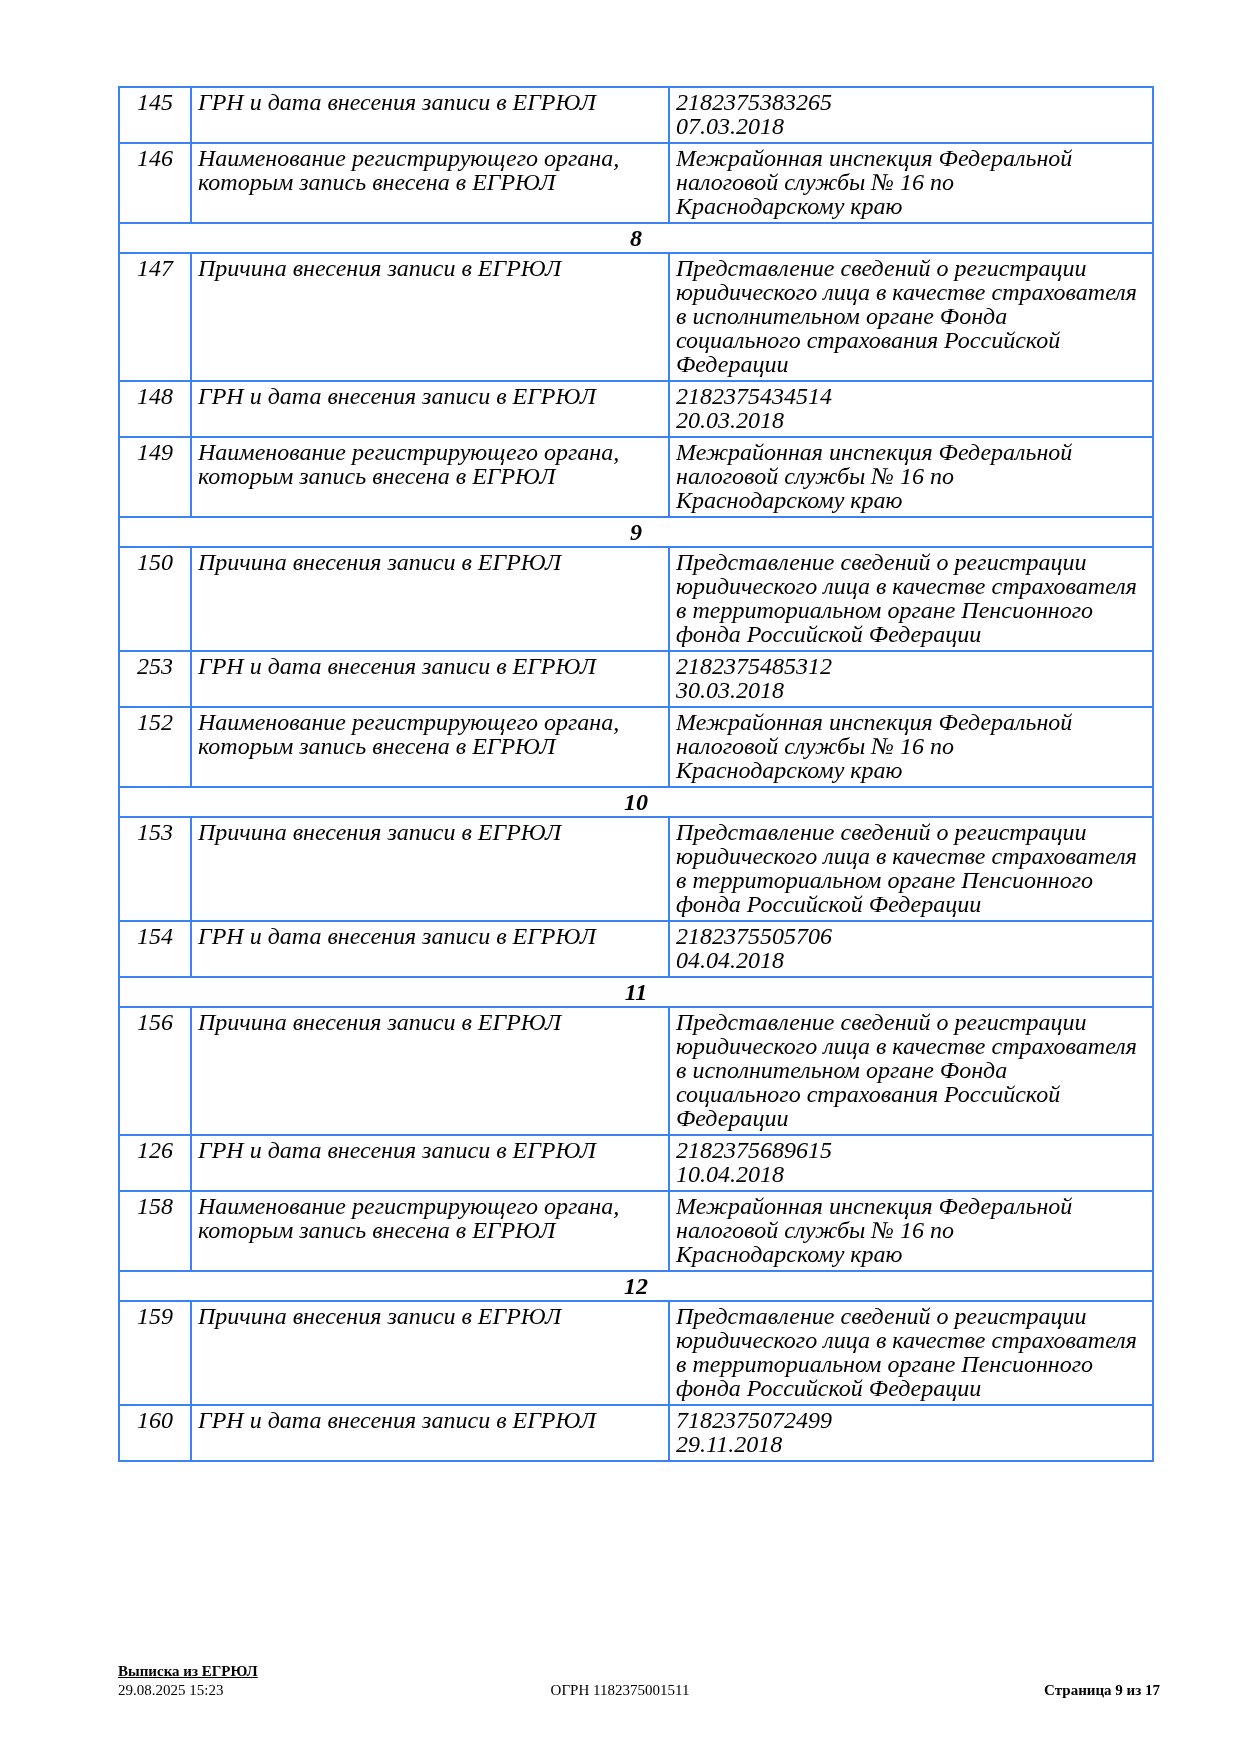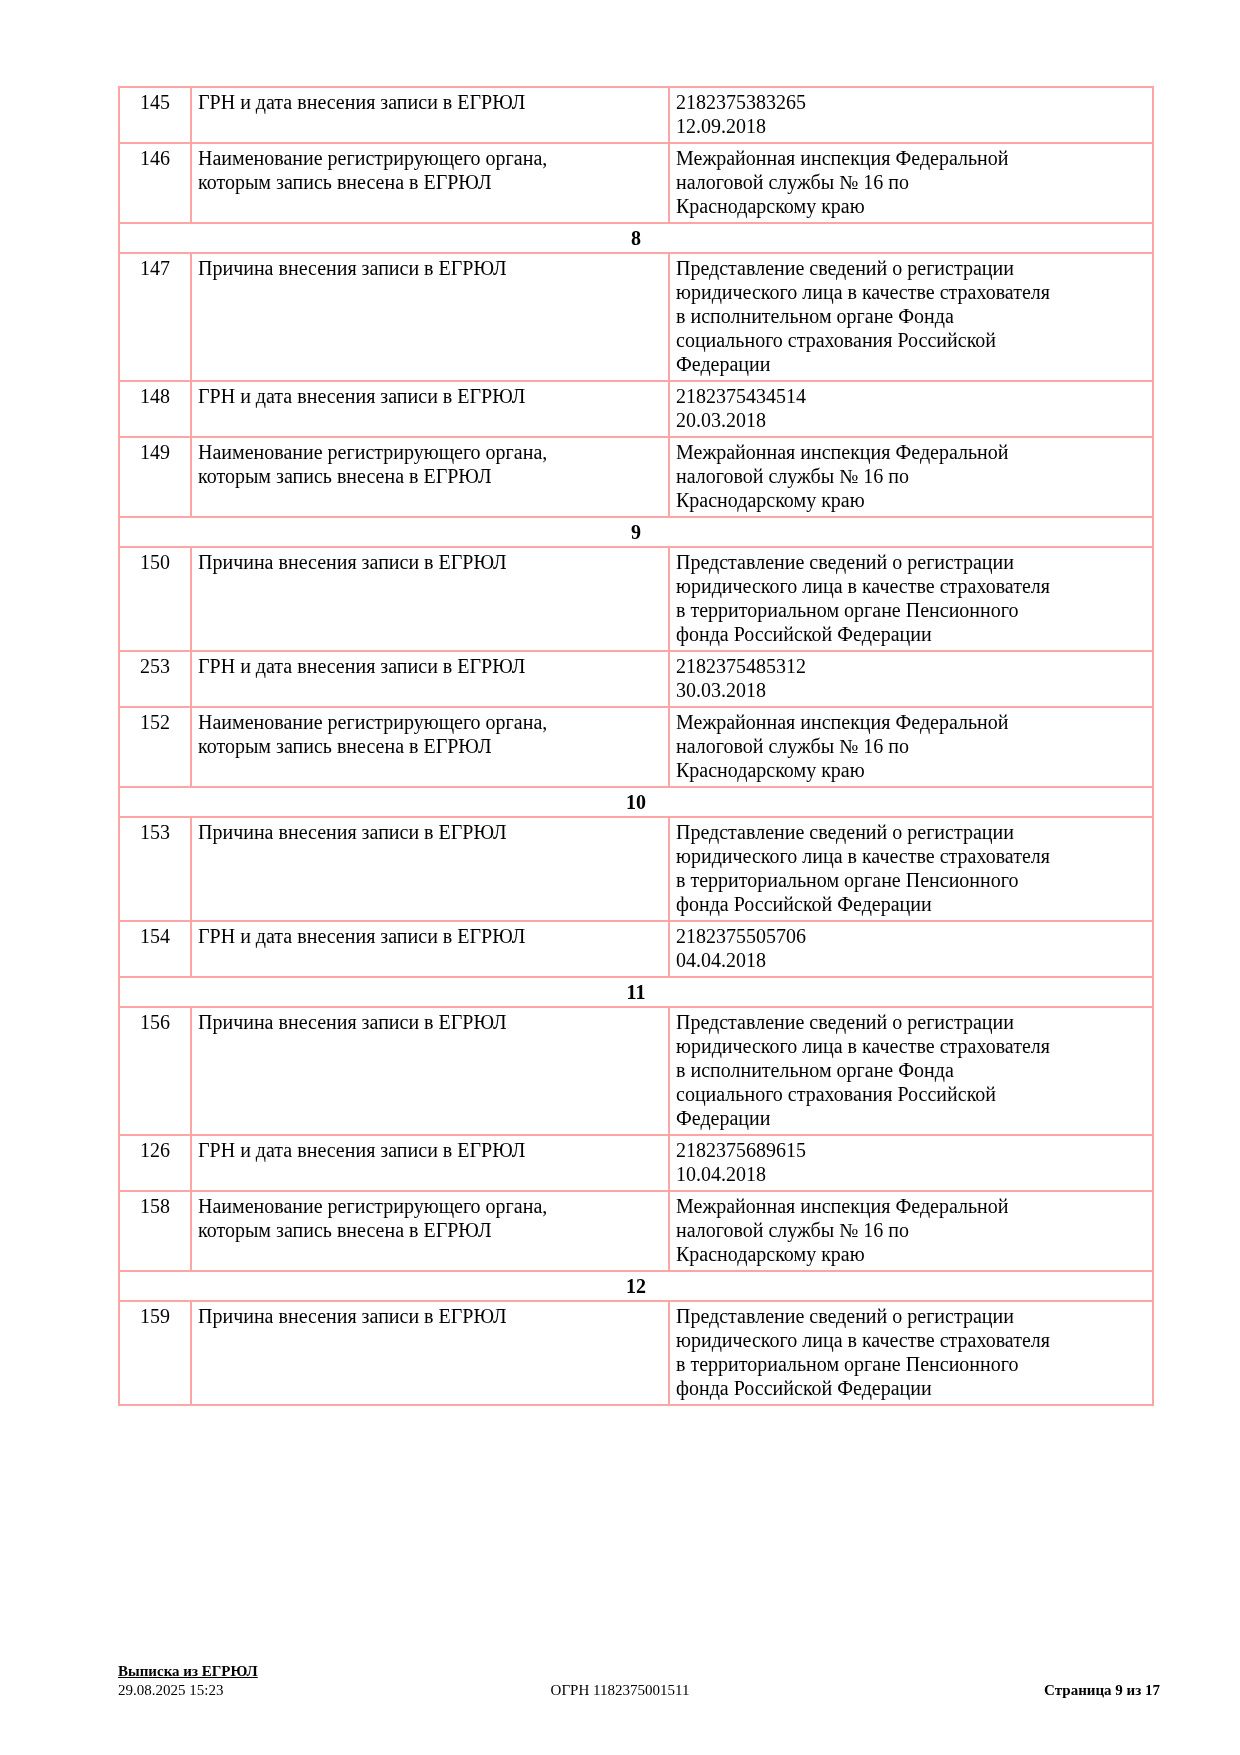--- a/index.html
+++ b/index.html
@@ -24,13 +24,14 @@
     table-layout: fixed;
   }
   .doc-table td {
-    border: 2px solid #fca5a5;
+    border: 2px solid #3b82f6;
     vertical-align: top;
-    font-size: 20px;
+    font-size: 24px;
     line-height: 24px;
     padding: 2px 6px 4px 6px;
     white-space: pre-line;
     overflow: hidden;
+    font-style: italic;
   }
   .doc-table td.num {
     text-align: center;

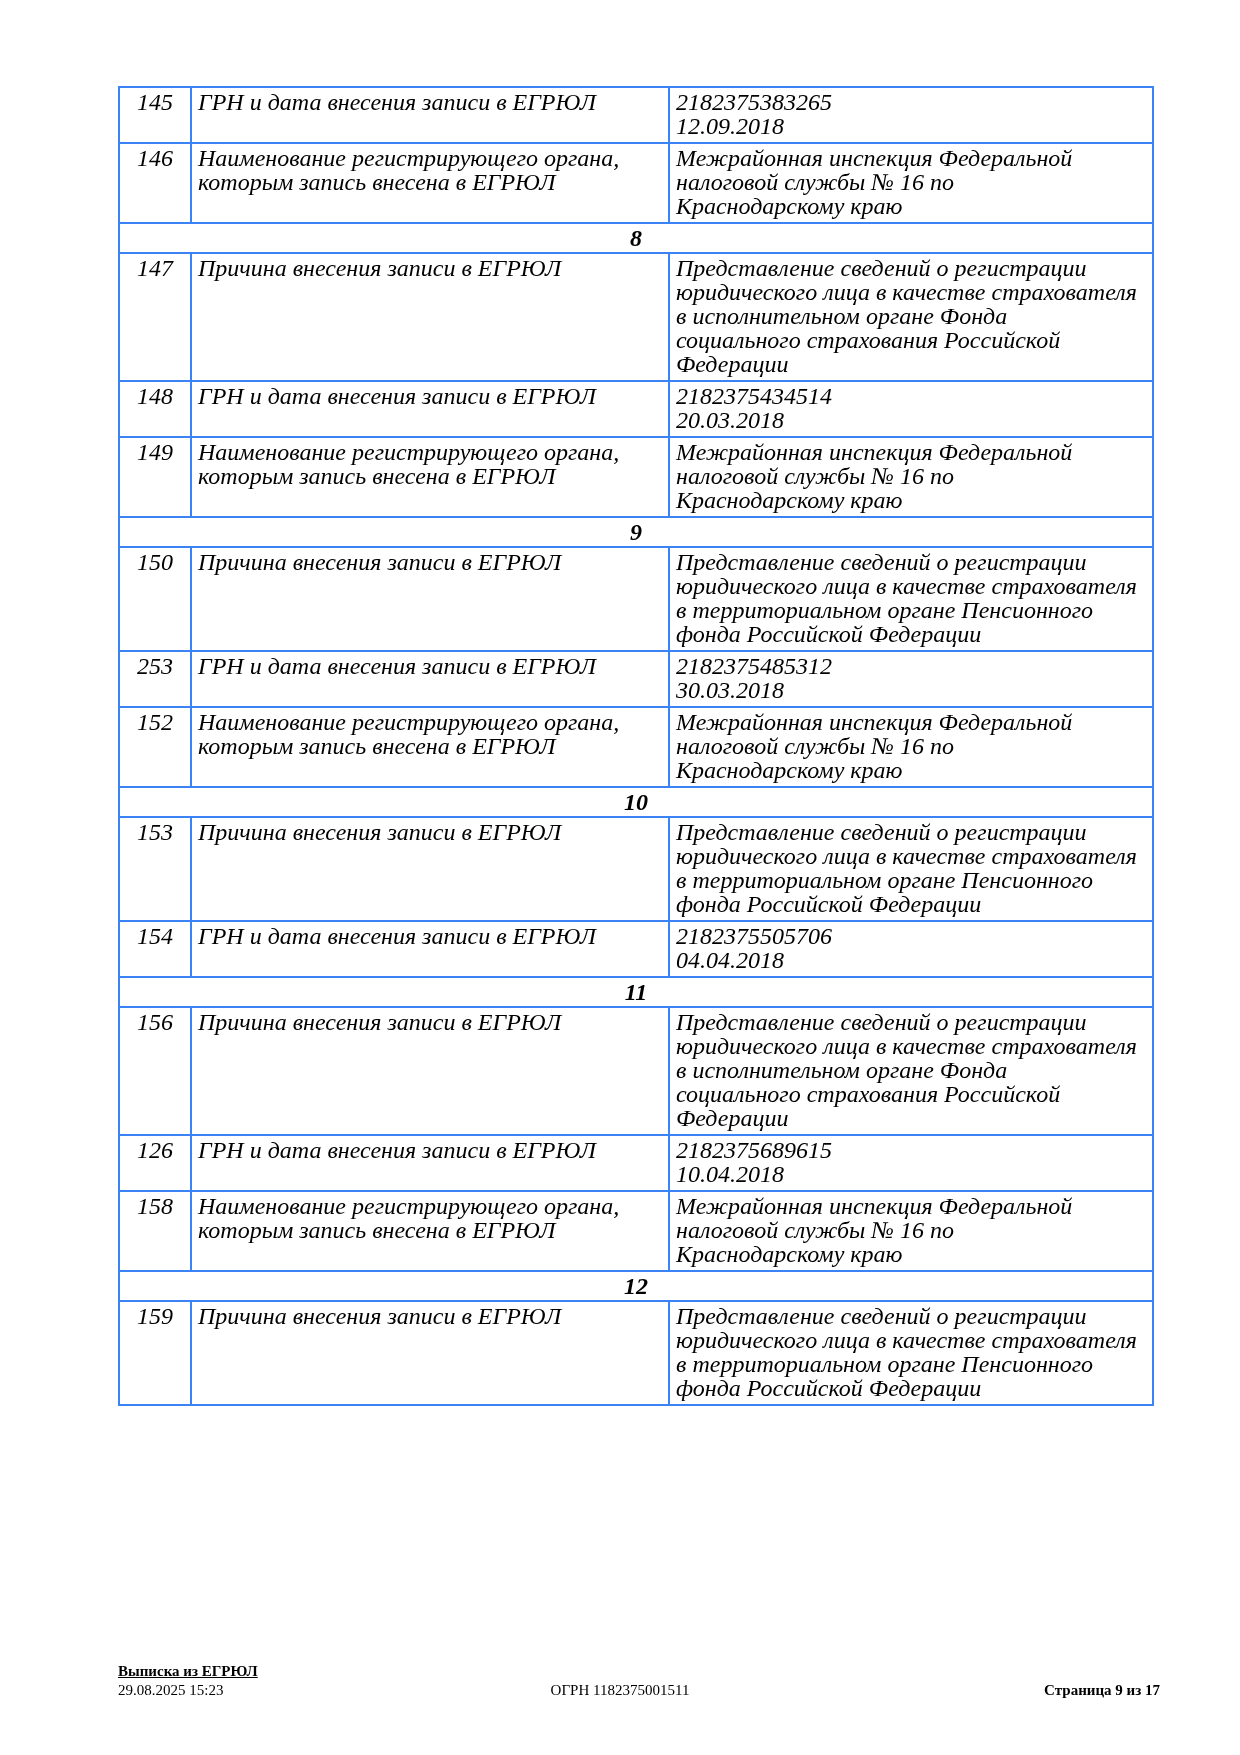--- a/index.html
+++ b/index.html
@@ -89,7 +89,7 @@
         <td class="num">145</td>
         <td class="label">ГРН и дата внесения записи в ЕГРЮЛ</td>
         <td class="value">2182375383265
-12.09.2018</td>
+07.03.2018</td>
       </tr>
       <tr>
         <td class="num">146</td>

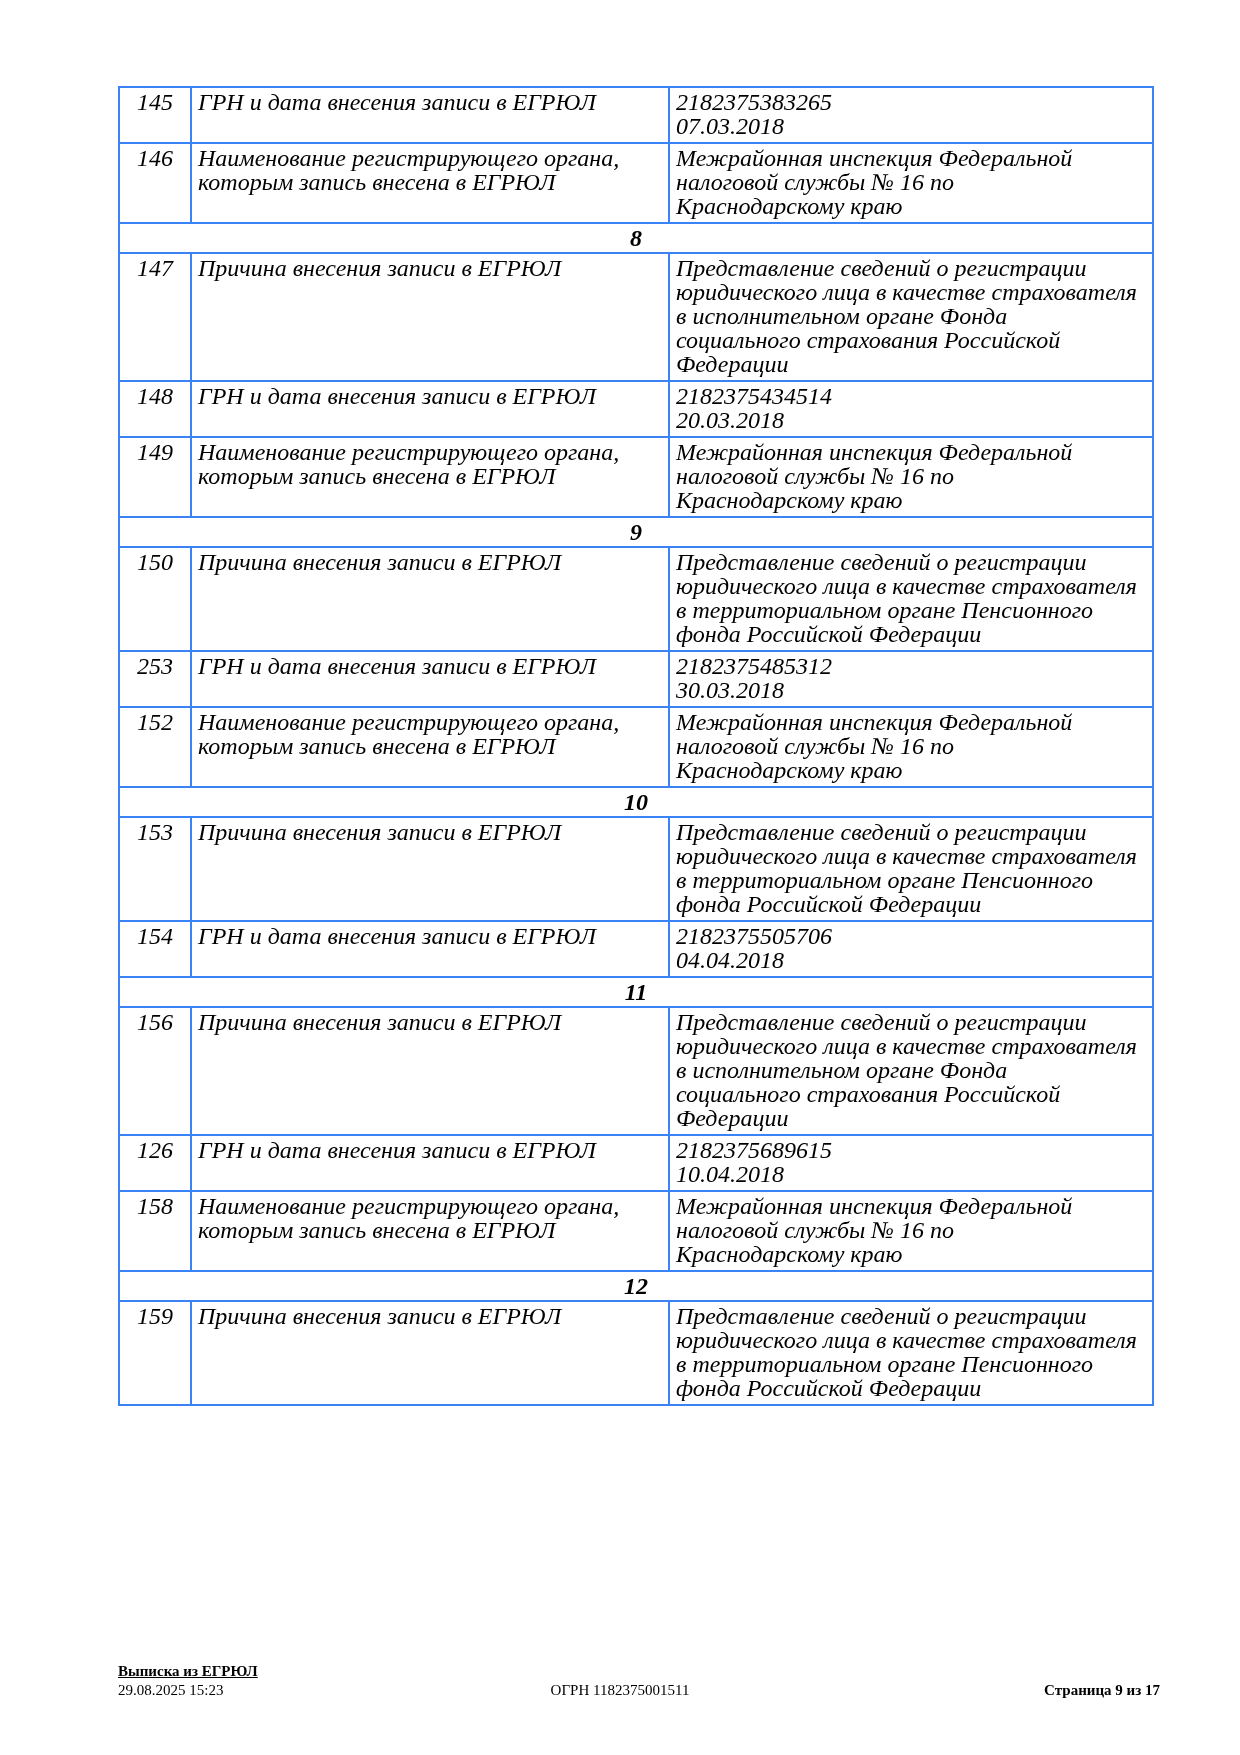--- a/index.html
+++ b/index.html
@@ -204,6 +204,12 @@
 в территориальном органе Пенсионного
 фонда Российской Федерации</td>
       </tr>
+      <tr>
+        <td class="num">160</td>
+        <td class="label">ГРН и дата внесения записи в ЕГРЮЛ</td>
+        <td class="value">7182375072499
+29.11.2018</td>
+      </tr>
     </tbody>
 </table>
 

